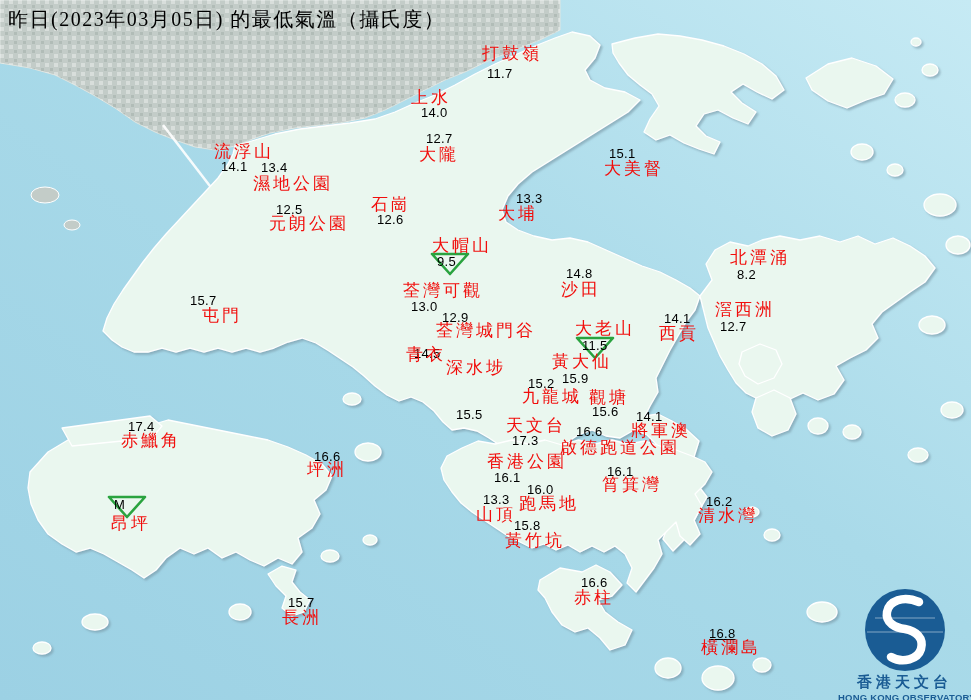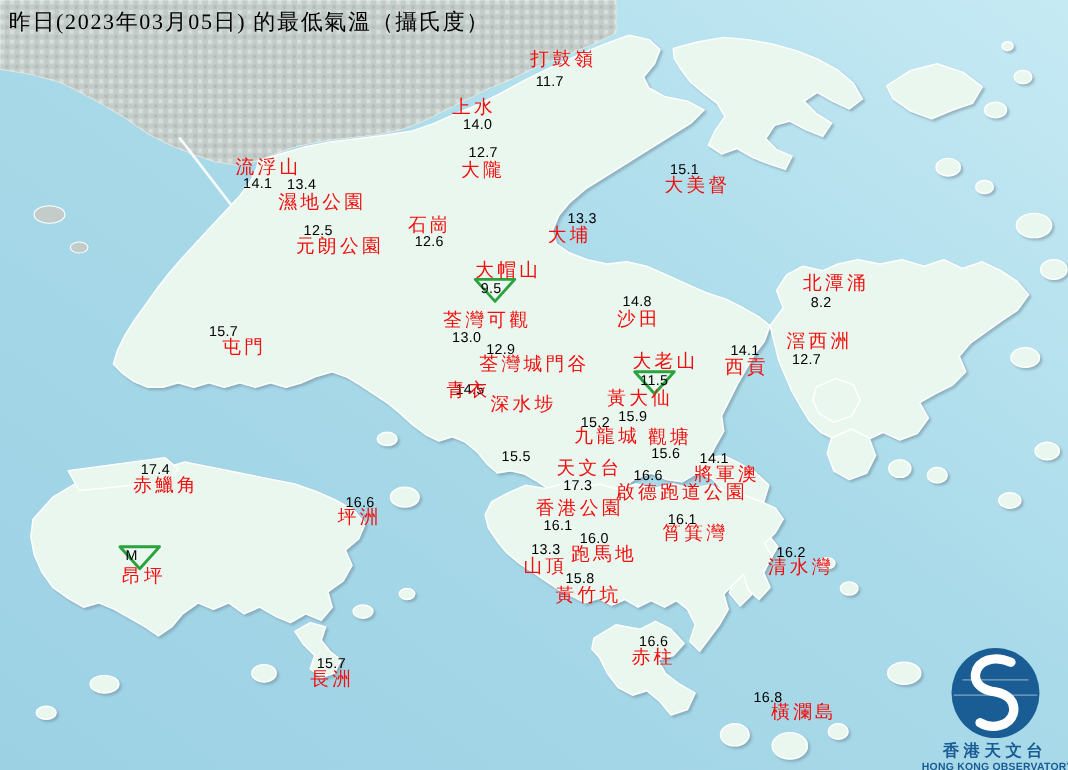--- a/index.html
+++ b/index.html
@@ -331,7 +331,7 @@
 
   <div class="station">
 
-    <span class="s-value" style="left: 685px; top: 626px;">16.8</span>
+    <span class="s-value" style="left: 709px; top: 626px; text-decoration: underline;">16.8</span>
     <span class="s-name" style="left: 701px; top: 639px;">橫瀾島</span>
   </div>
 

